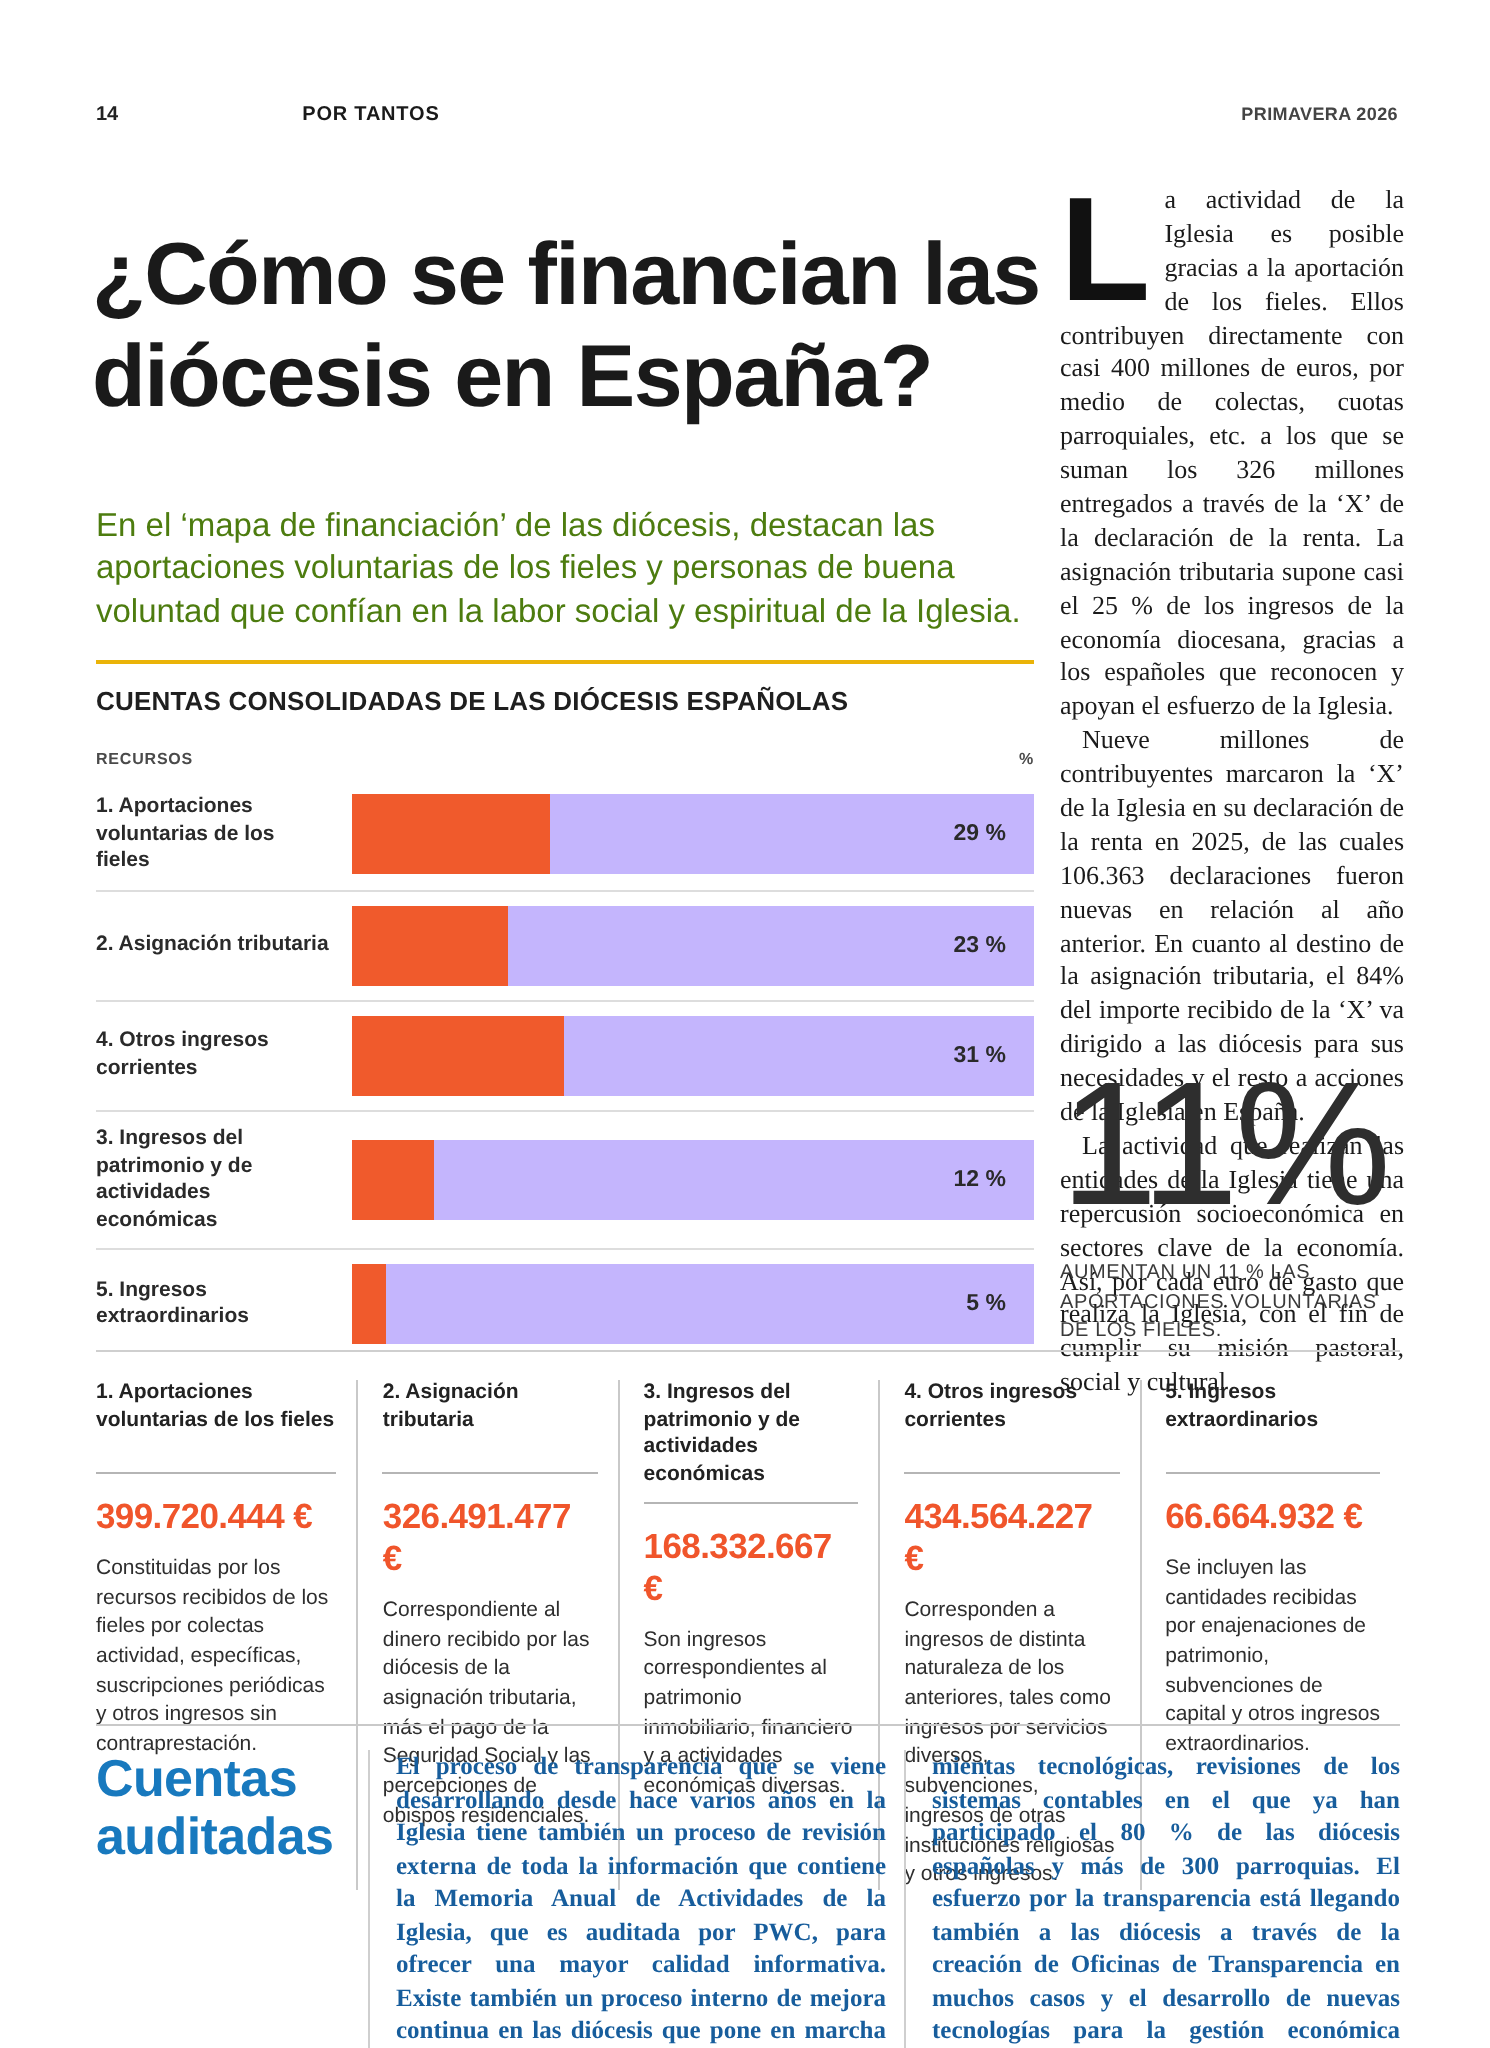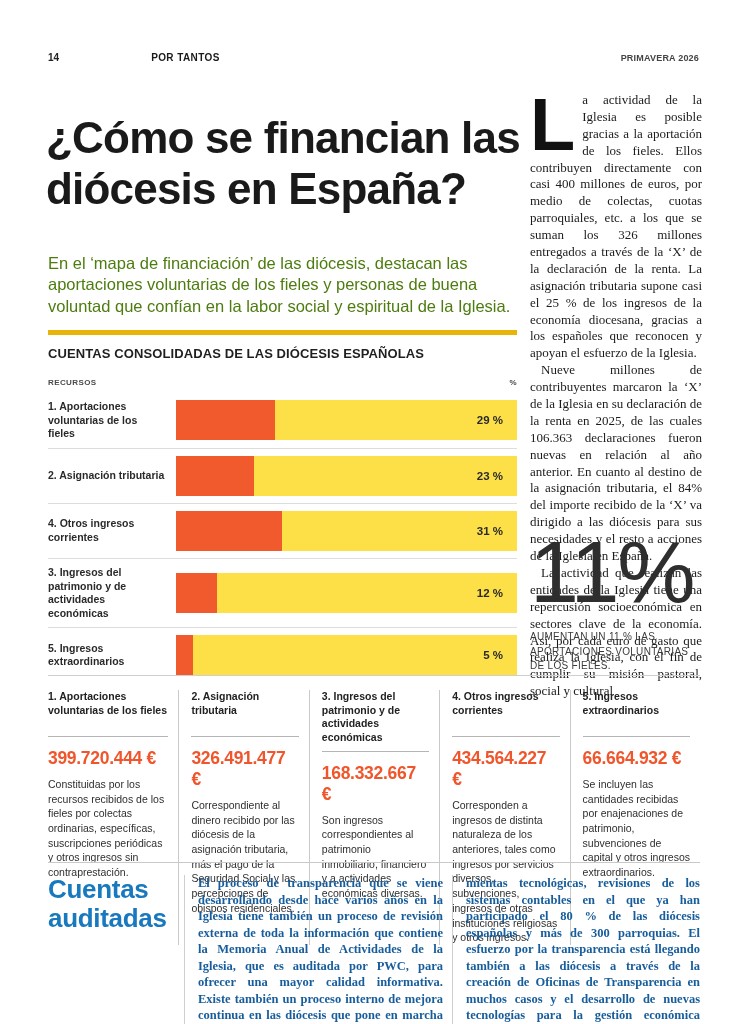--- a/index.html
+++ b/index.html
@@ -33,7 +33,7 @@
   .bigcap{margin-top:14px;font-size:10px;line-height:1.45;letter-spacing:.3px;color:#3a3a3a;width:160px;}
 
   
-  .chart{position:absolute;top:330px;left:48px;width:469px;border-top:5px solid #eab308;padding-top:11px;}
+  .chart{position:absolute;top:330px;left:48px;width:469px;border-top:2px solid #eab308;padding-top:11px;}
   .chart-title{font-size:13px;font-weight:700;color:#1f1f1f;letter-spacing:.1px;}
   .axisrow{display:flex;justify-content:space-between;margin-top:17px;margin-bottom:6px;
            font-size:8px;font-weight:700;color:#4a4a4a;letter-spacing:.4px;}

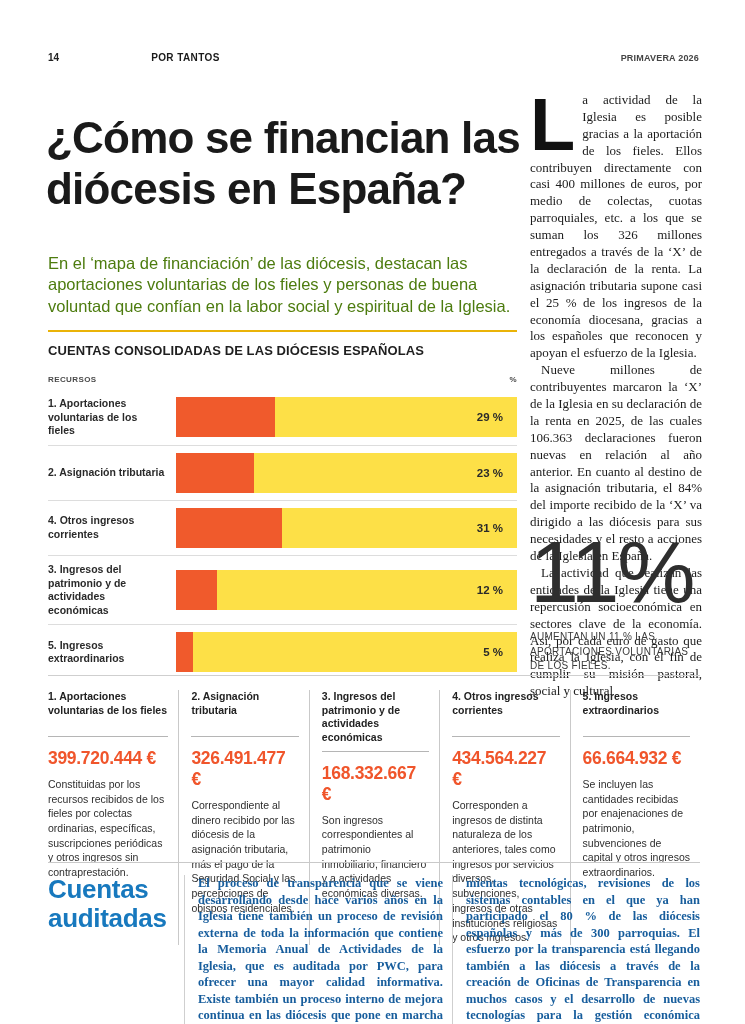--- a/index.html
+++ b/index.html
@@ -40,7 +40,7 @@
   .crow{display:flex;align-items:center;padding:7px 0;}
   .crow + .crow{border-top:1px solid #ddd;}
   .clabel{width:118px;flex:none;font-size:10.5px;font-weight:600;line-height:1.3;color:#2a2a2a;padding-right:10px;}
-  .track{flex:1;height:40px;background:#fde047;position:relative;}
+  .track{flex:1;height:40px;background:#c4b5fd;position:relative;}
   .fill{position:absolute;left:0;top:0;bottom:0;background:#F05A2C;}
   .pct{position:absolute;right:14px;top:50%;transform:translateY(-50%);
        font-size:11.5px;font-weight:700;color:#2a2a2a;}

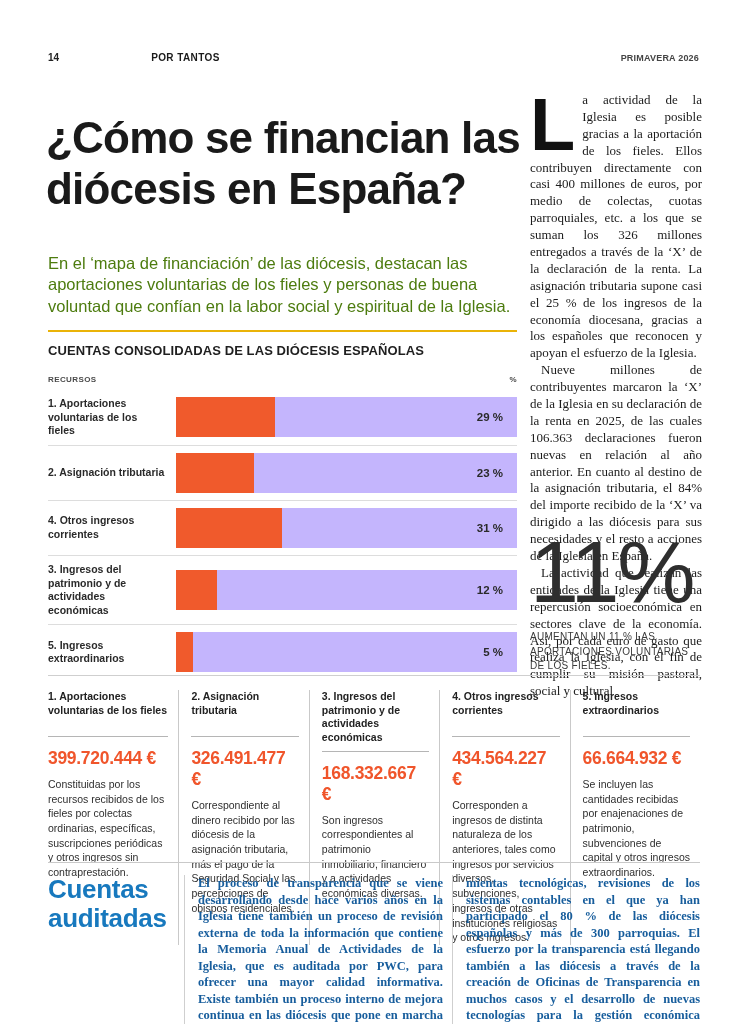--- a/index.html
+++ b/index.html
@@ -140,7 +140,7 @@
       <div class="ltitle">1. Aportaciones voluntarias de los fieles</div>
       <div class="lrule"></div>
       <div class="lamount">399.720.444 €</div>
-      <div class="ldesc">Constituidas por los recursos recibidos de los fieles por colectas ordinarias, específicas, suscripciones periódicas y otros ingresos sin contraprestación.</div>
+      <div class="ldesc">Constituidas por los recursos recibidos de los fieles por colectas actividad, específicas, suscripciones periódicas y otros ingresos sin contraprestación.</div>
     </div>
     <div class="lcol">
       <div class="ltitle">2. Asignación tributaria</div>

